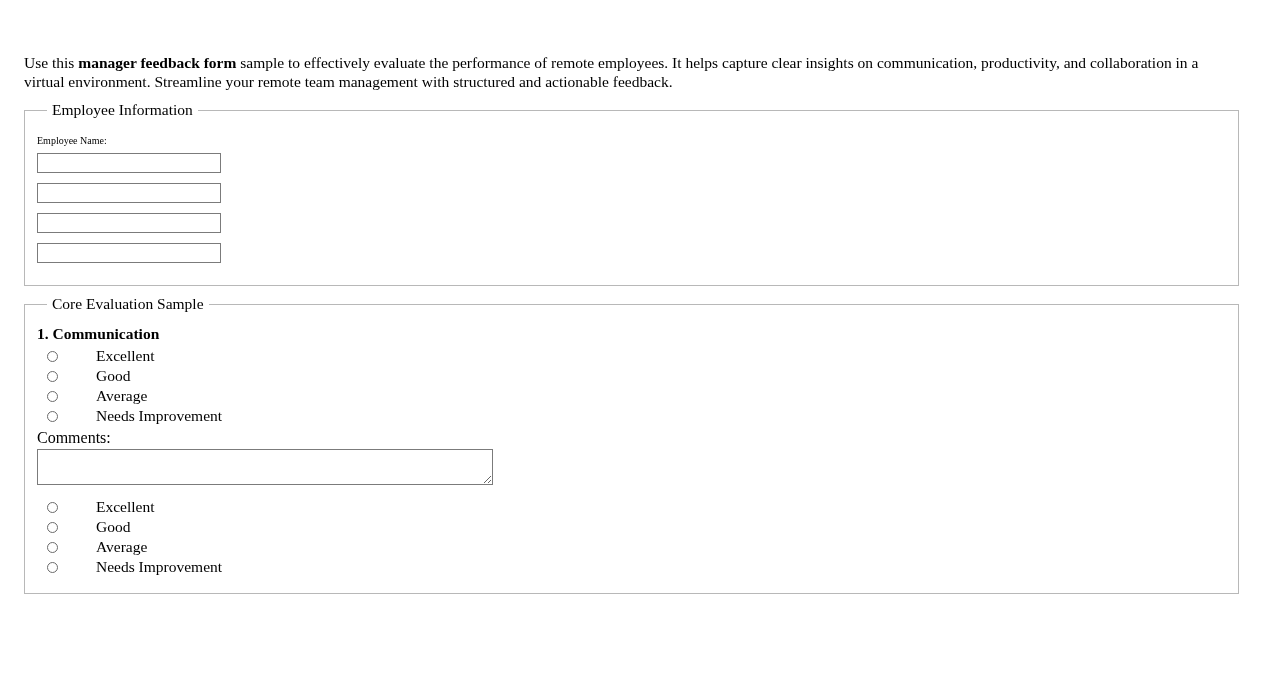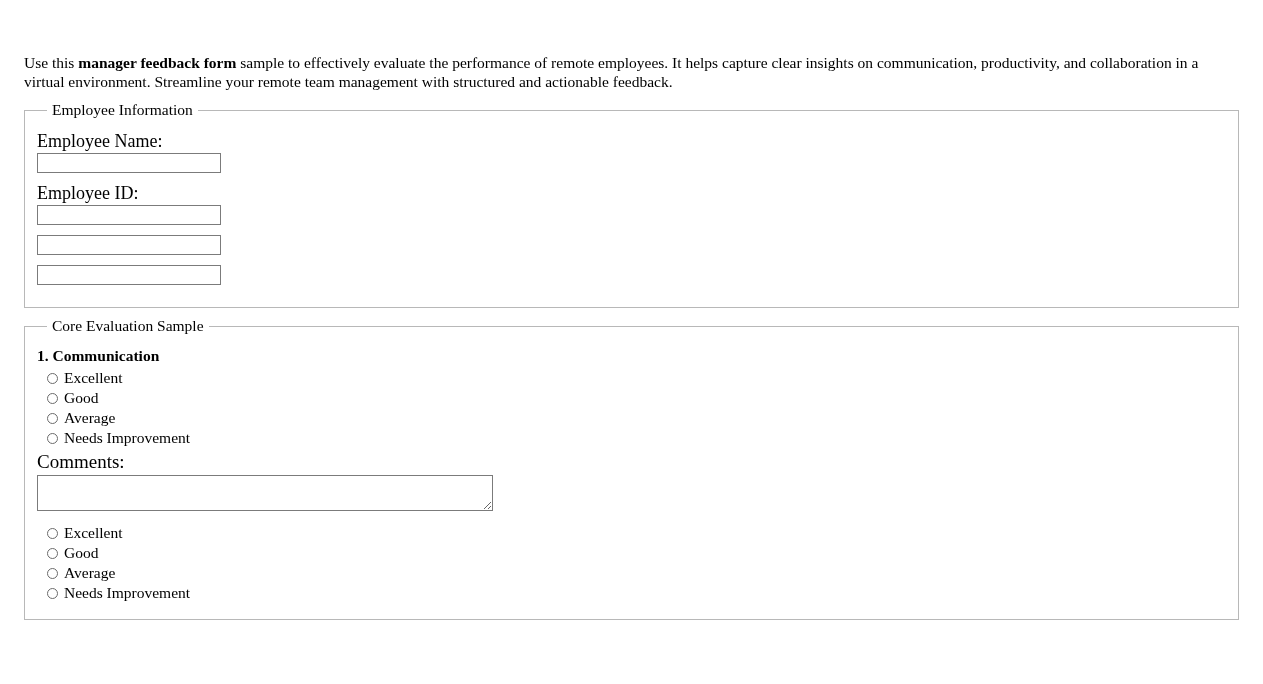--- a/index.html
+++ b/index.html
@@ -45,7 +45,7 @@
     margin-left: 12px;
   }
   .field-label {
-    font-size: 18px;
+    font-size: 10px;
     line-height: 20px;
     margin: 6px 0 2px 2px;
   }

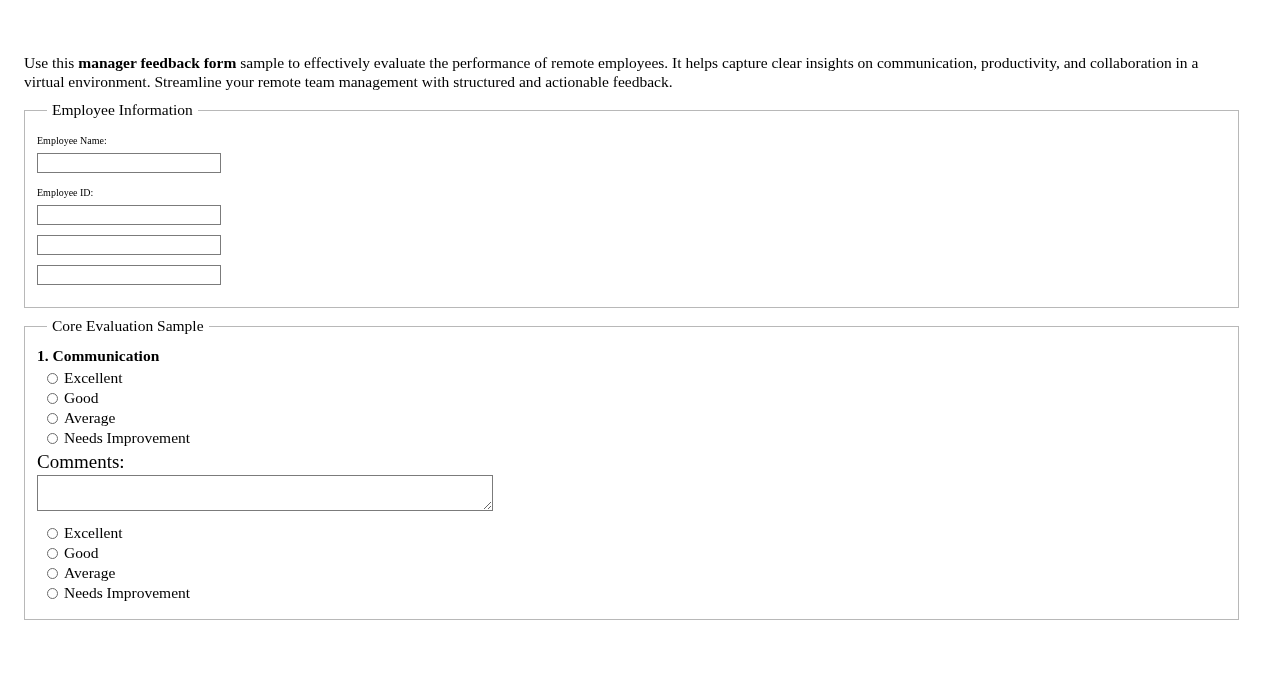--- a/index.html
+++ b/index.html
@@ -119,7 +119,6 @@
     <div class="field-label">Employee Name:</div>
     <input class="text-input" type="text" value="" style="">
 
-    <div class="field-label">Employee ID:</div>
     <input class="text-input" type="text" value="" style="">
 
     <input class="text-input" type="text" value="" style="">

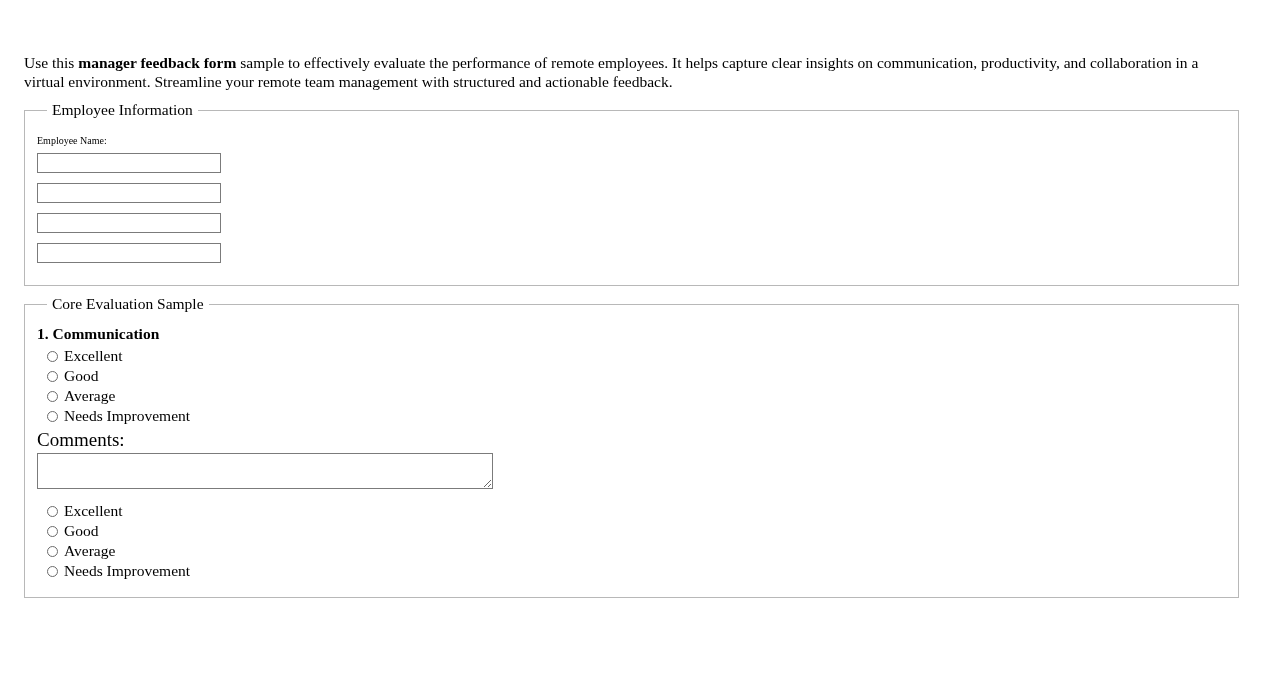--- a/index.html
+++ b/index.html
@@ -71,6 +71,7 @@
     align-items: center;
     margin: 0 0 0 2px;
     line-height: 20px;
+    gap: 32px;
   }
   .radio-row input[type="radio"] {
     -webkit-appearance: none;

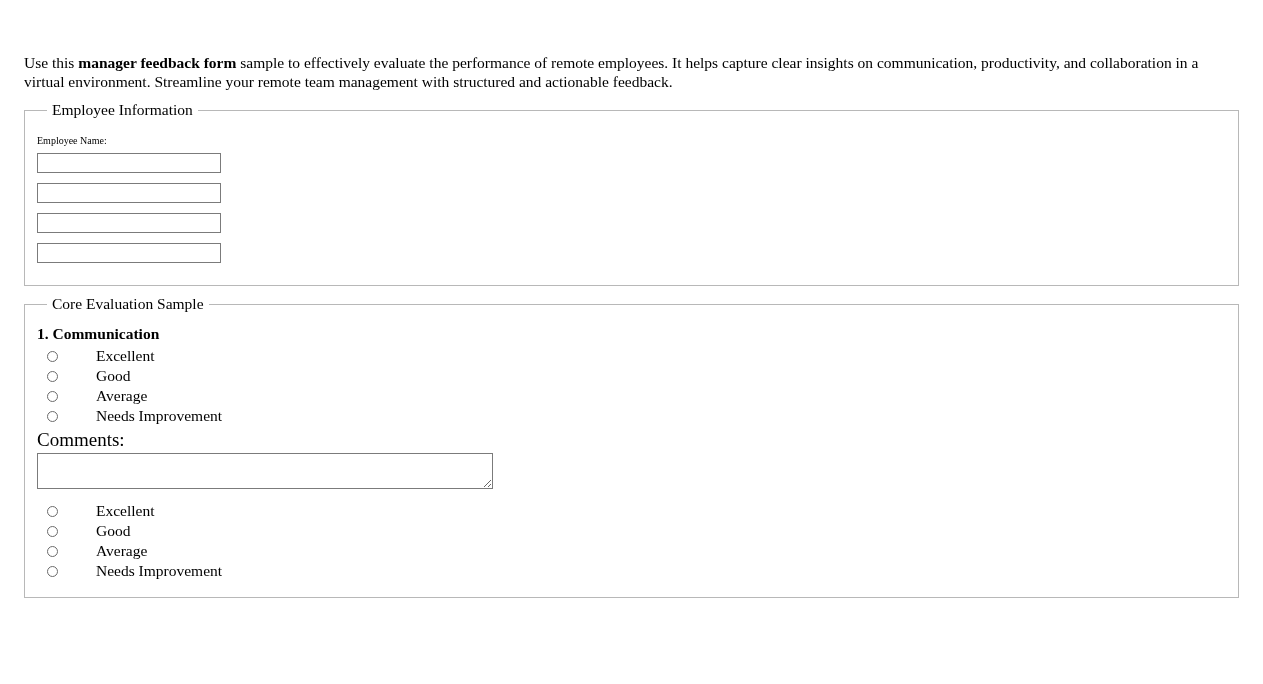--- a/index.html
+++ b/index.html
@@ -89,7 +89,7 @@
     font-size: 15.5px;
   }
   .comments-label {
-    font-size: 19px;
+    font-size: 16px;
     margin: 3px 0 2px 2px;
   }
   textarea.comment-box {

